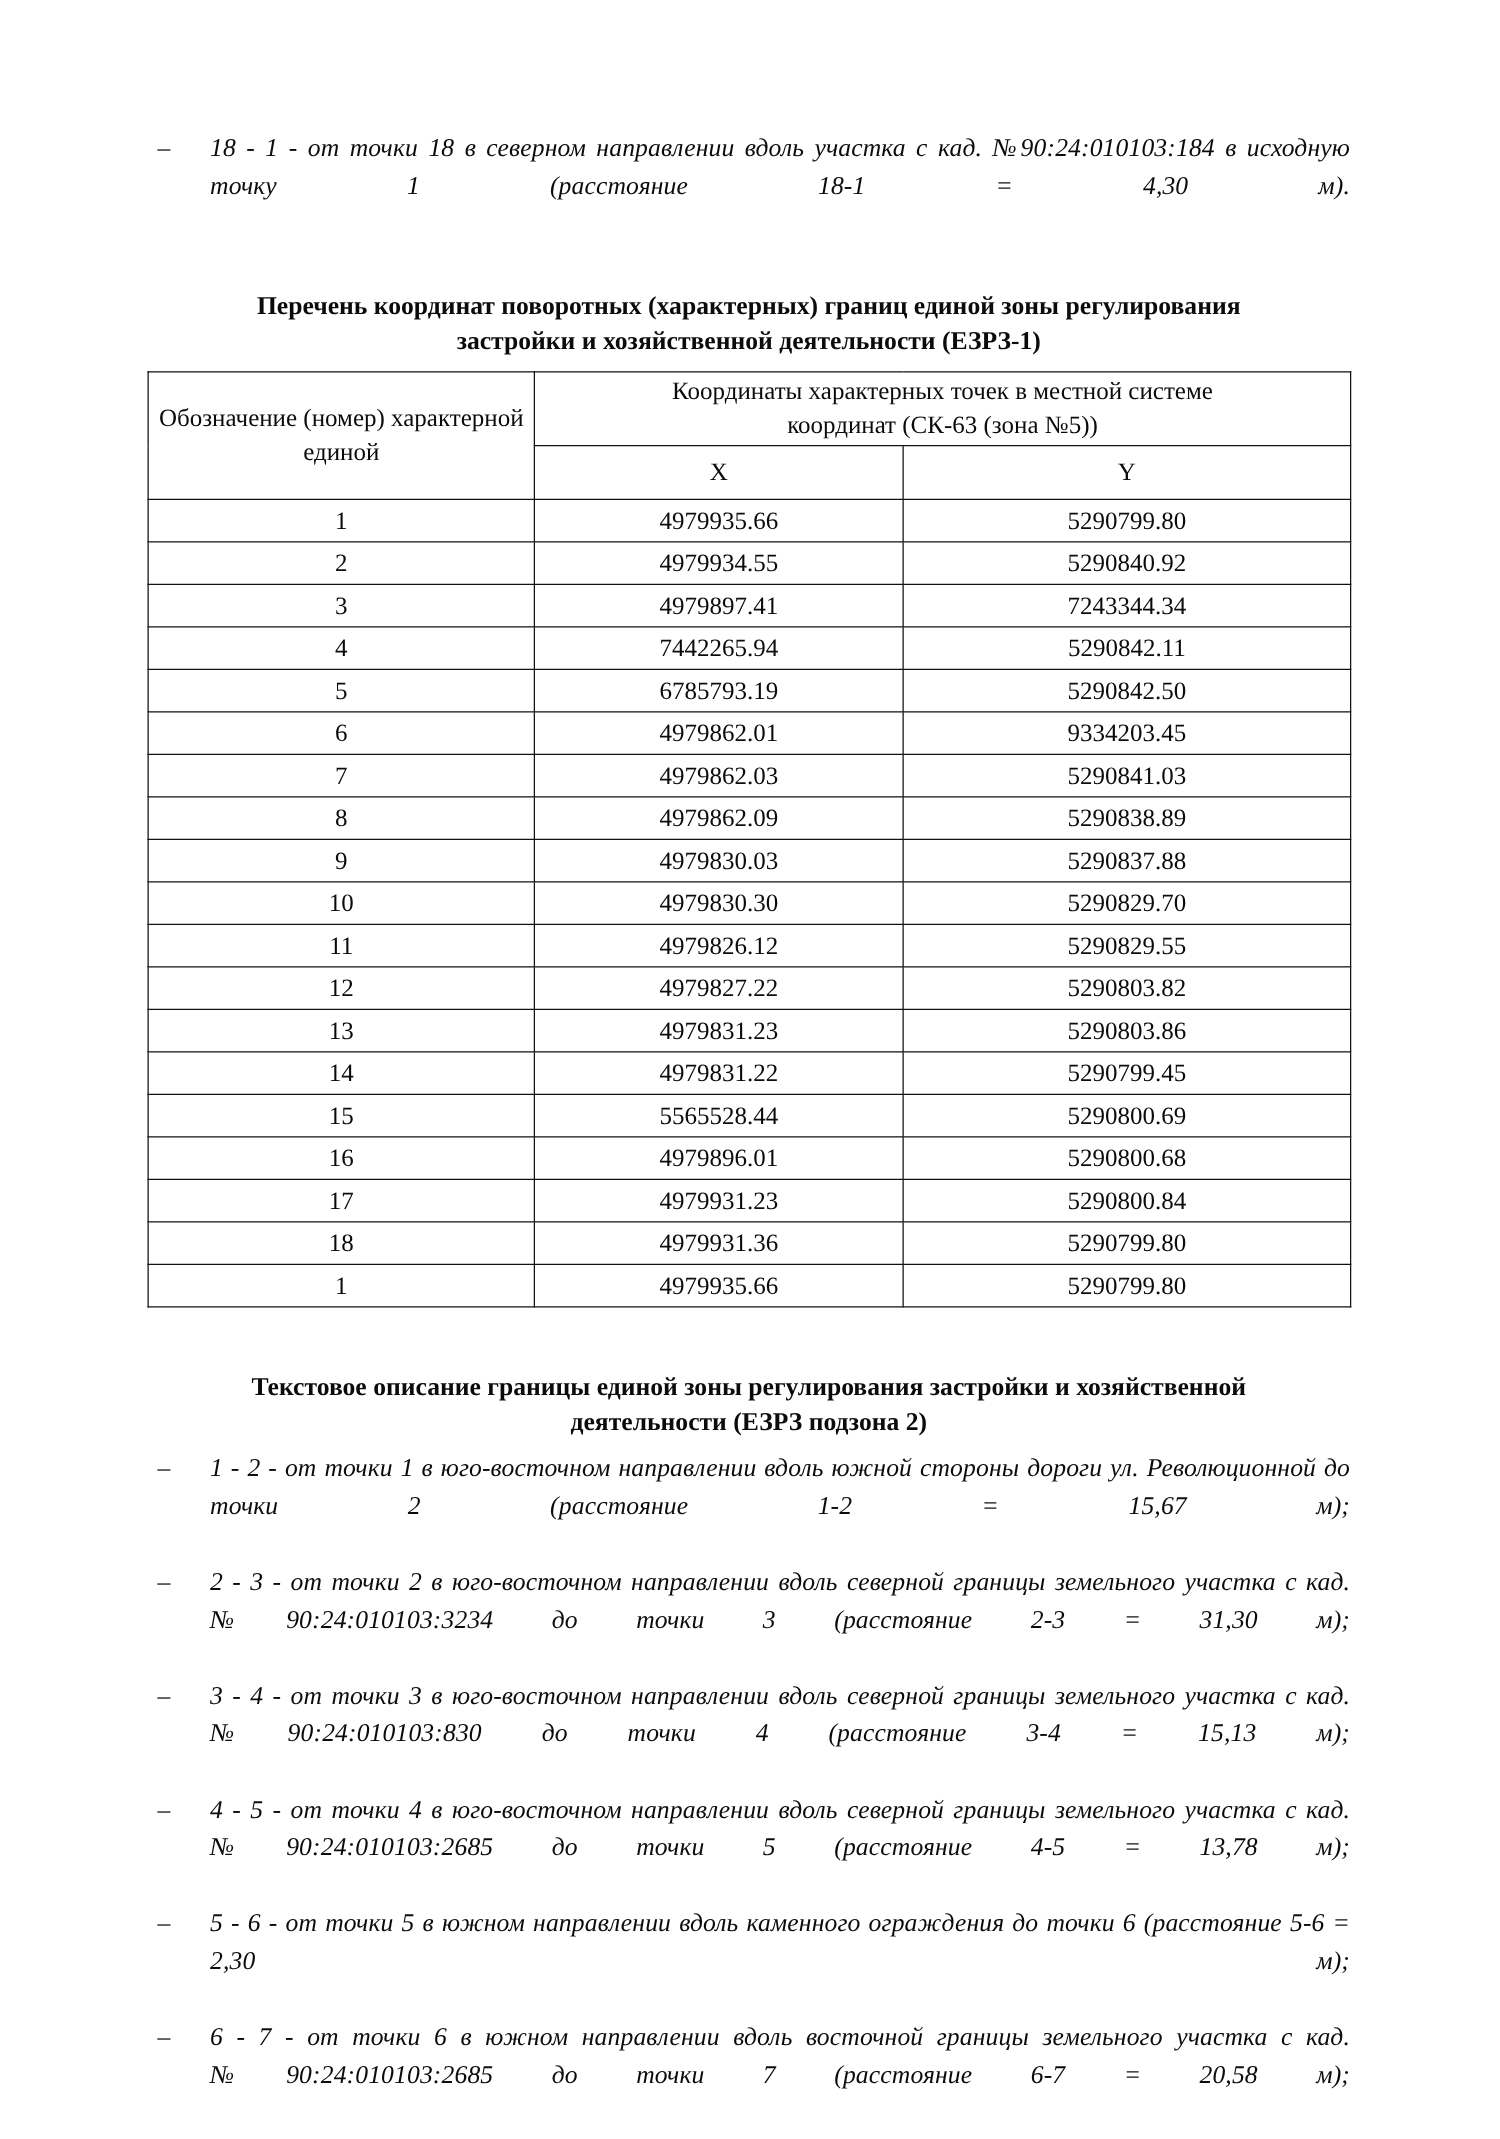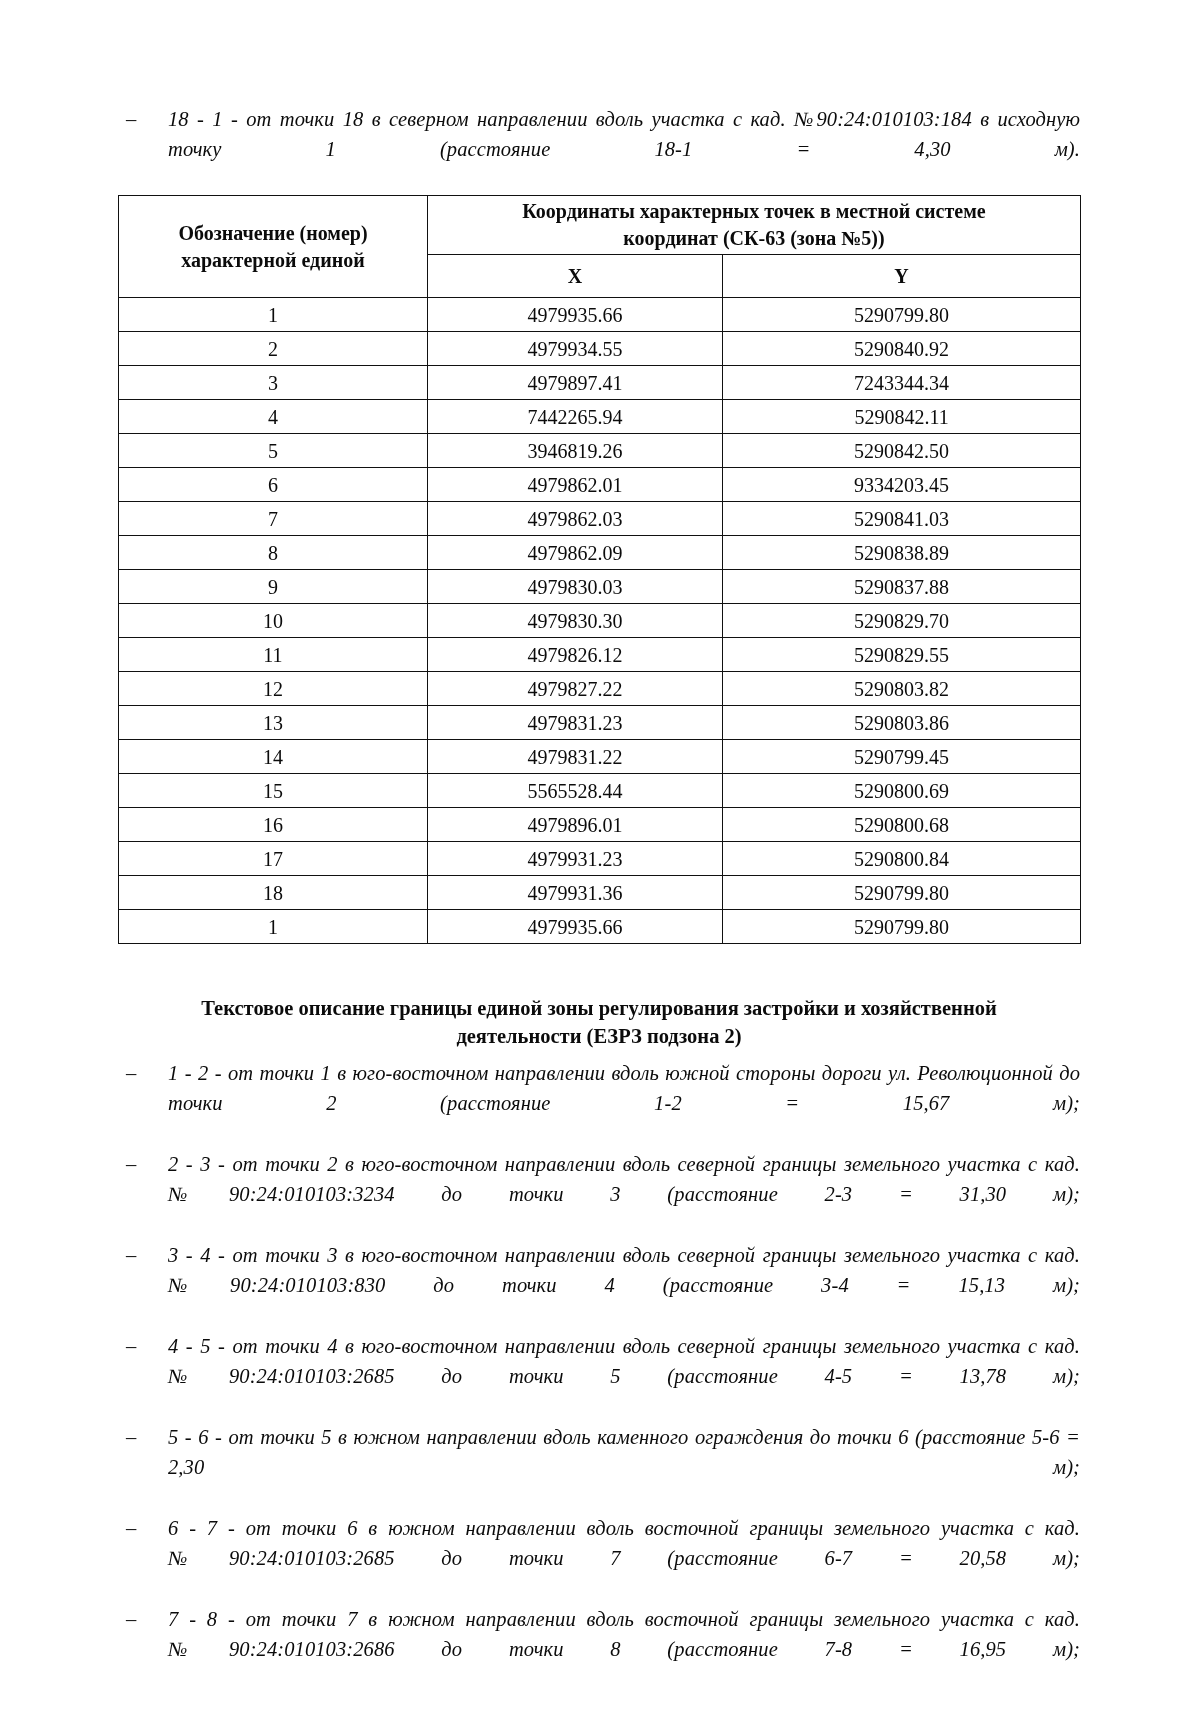--- a/index.html
+++ b/index.html
@@ -124,6 +124,10 @@
       </li>
     </ul>
 
+    <div class="heading heading-1">
+      <div>Перечень координат поворотных (характерных) границ единой зоны регулирования</div>
+      <div>застройки и хозяйственной деятельности (ЕЗРЗ-1)</div>
+    </div>
 
     <table class="coords">
       <colgroup>

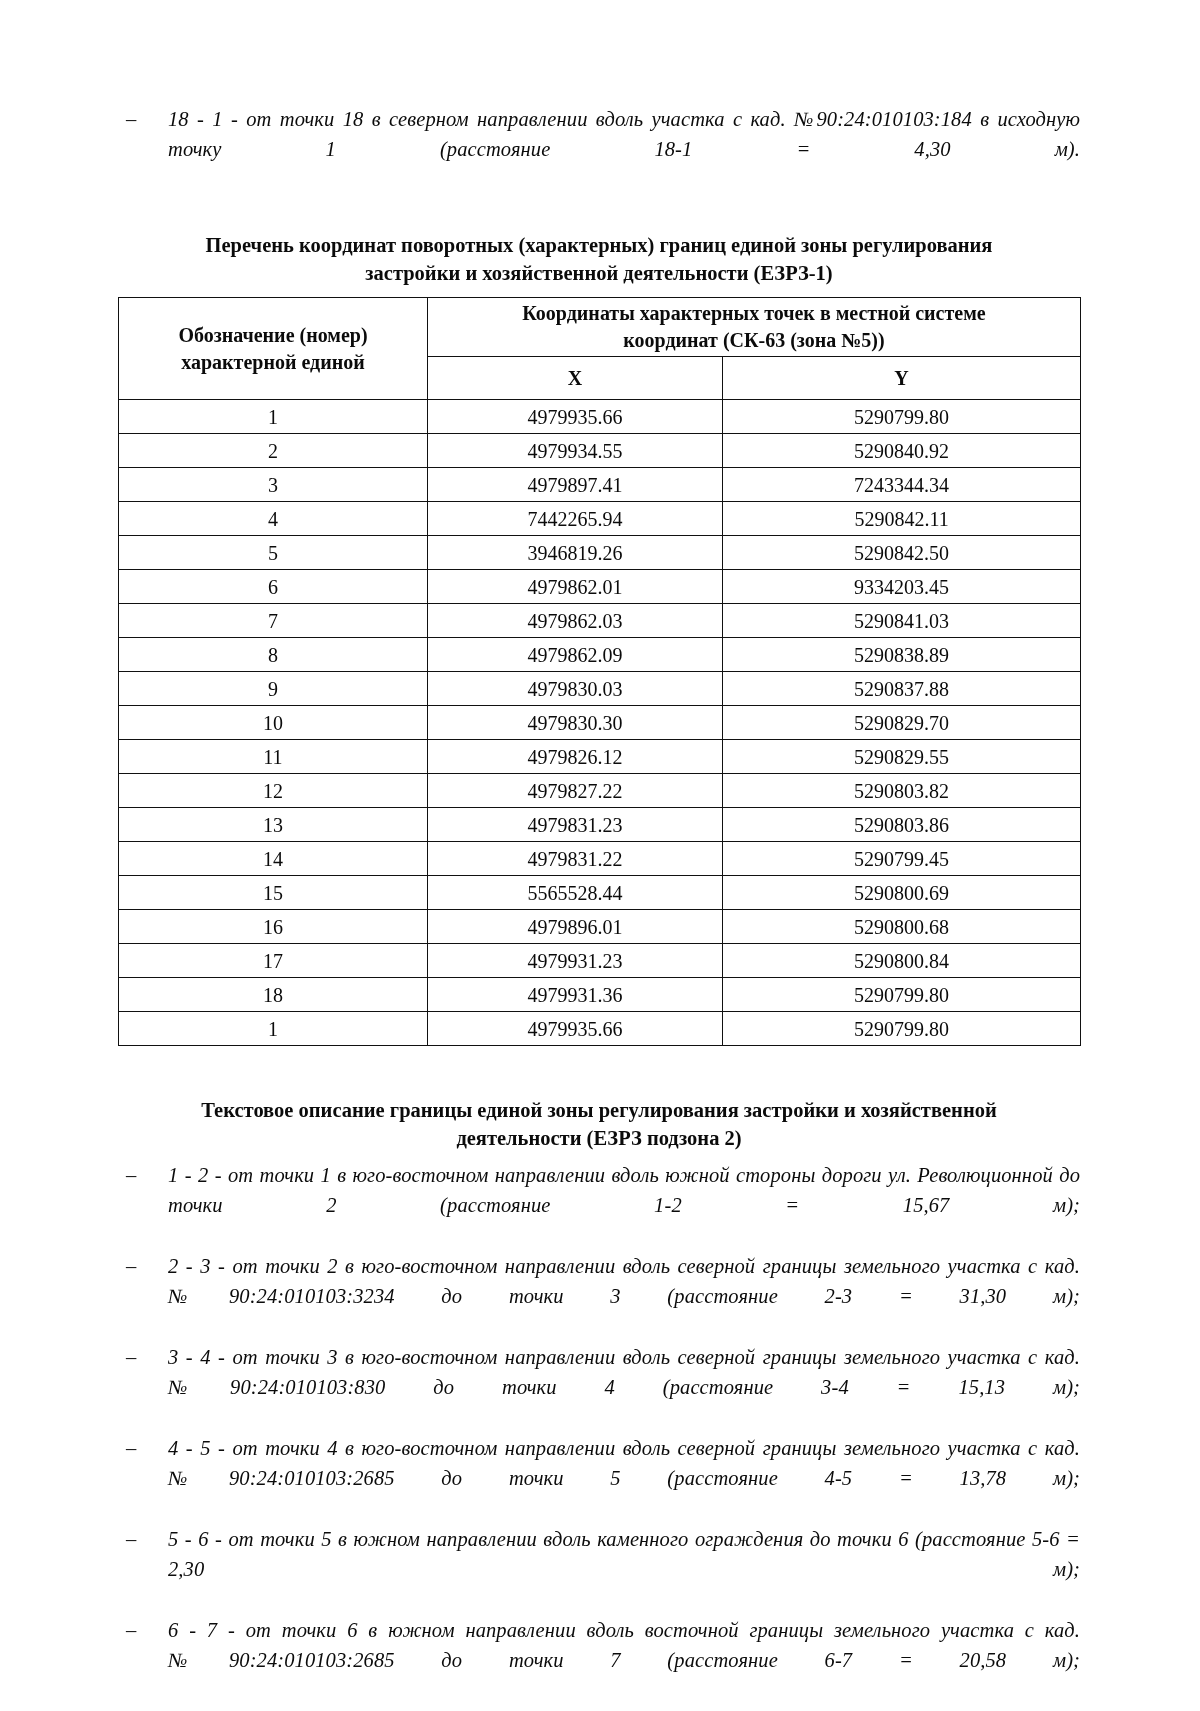--- a/index.html
+++ b/index.html
@@ -97,7 +97,7 @@
     padding: 2px 4px;
   }
   table.coords th {
-    font-weight: bold;
+    font-weight: normal;
     line-height: 27px;
   }
   table.coords td {

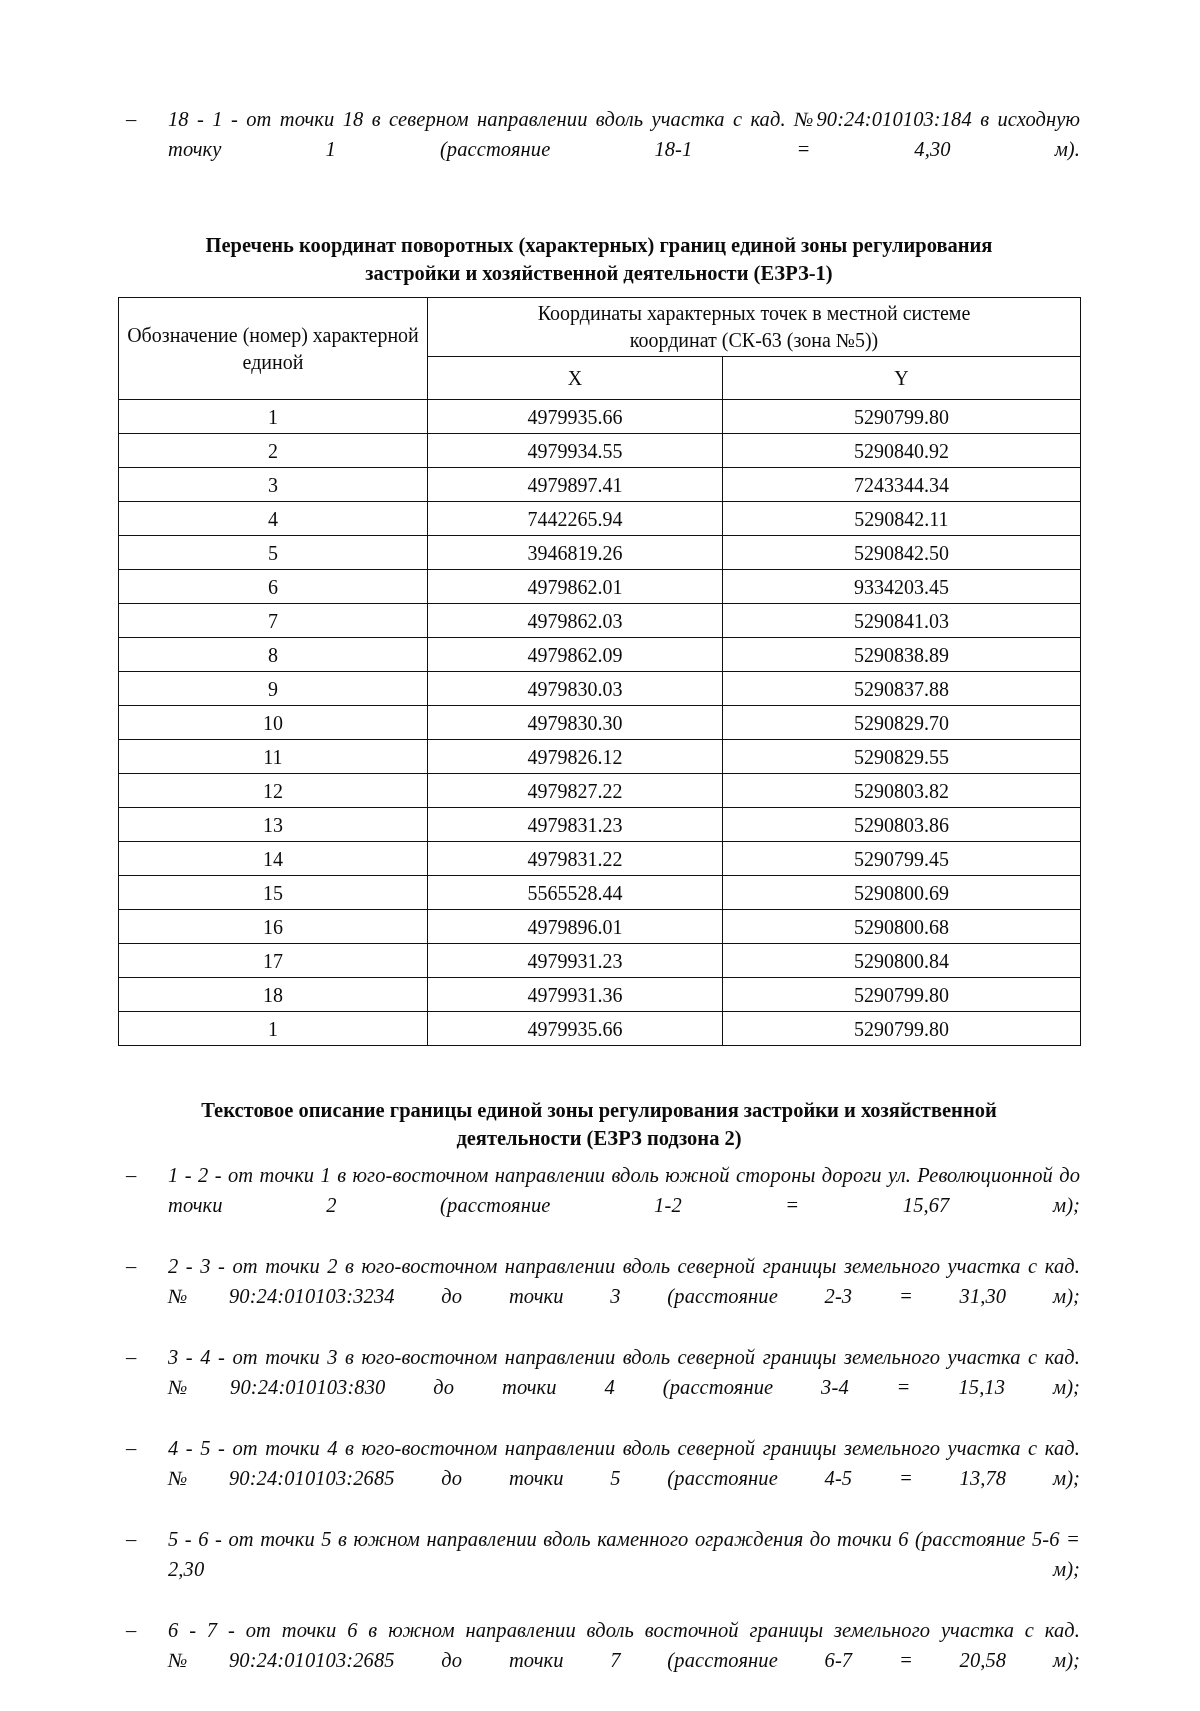--- a/index.html
+++ b/index.html
@@ -171,7 +171,7 @@
           </tr>
           <tr>
             <td>5</td>
-            <td>3946819.26</td>
+            <td>6785793.19</td>
             <td>5290842.50</td>
           </tr>
           <tr>

